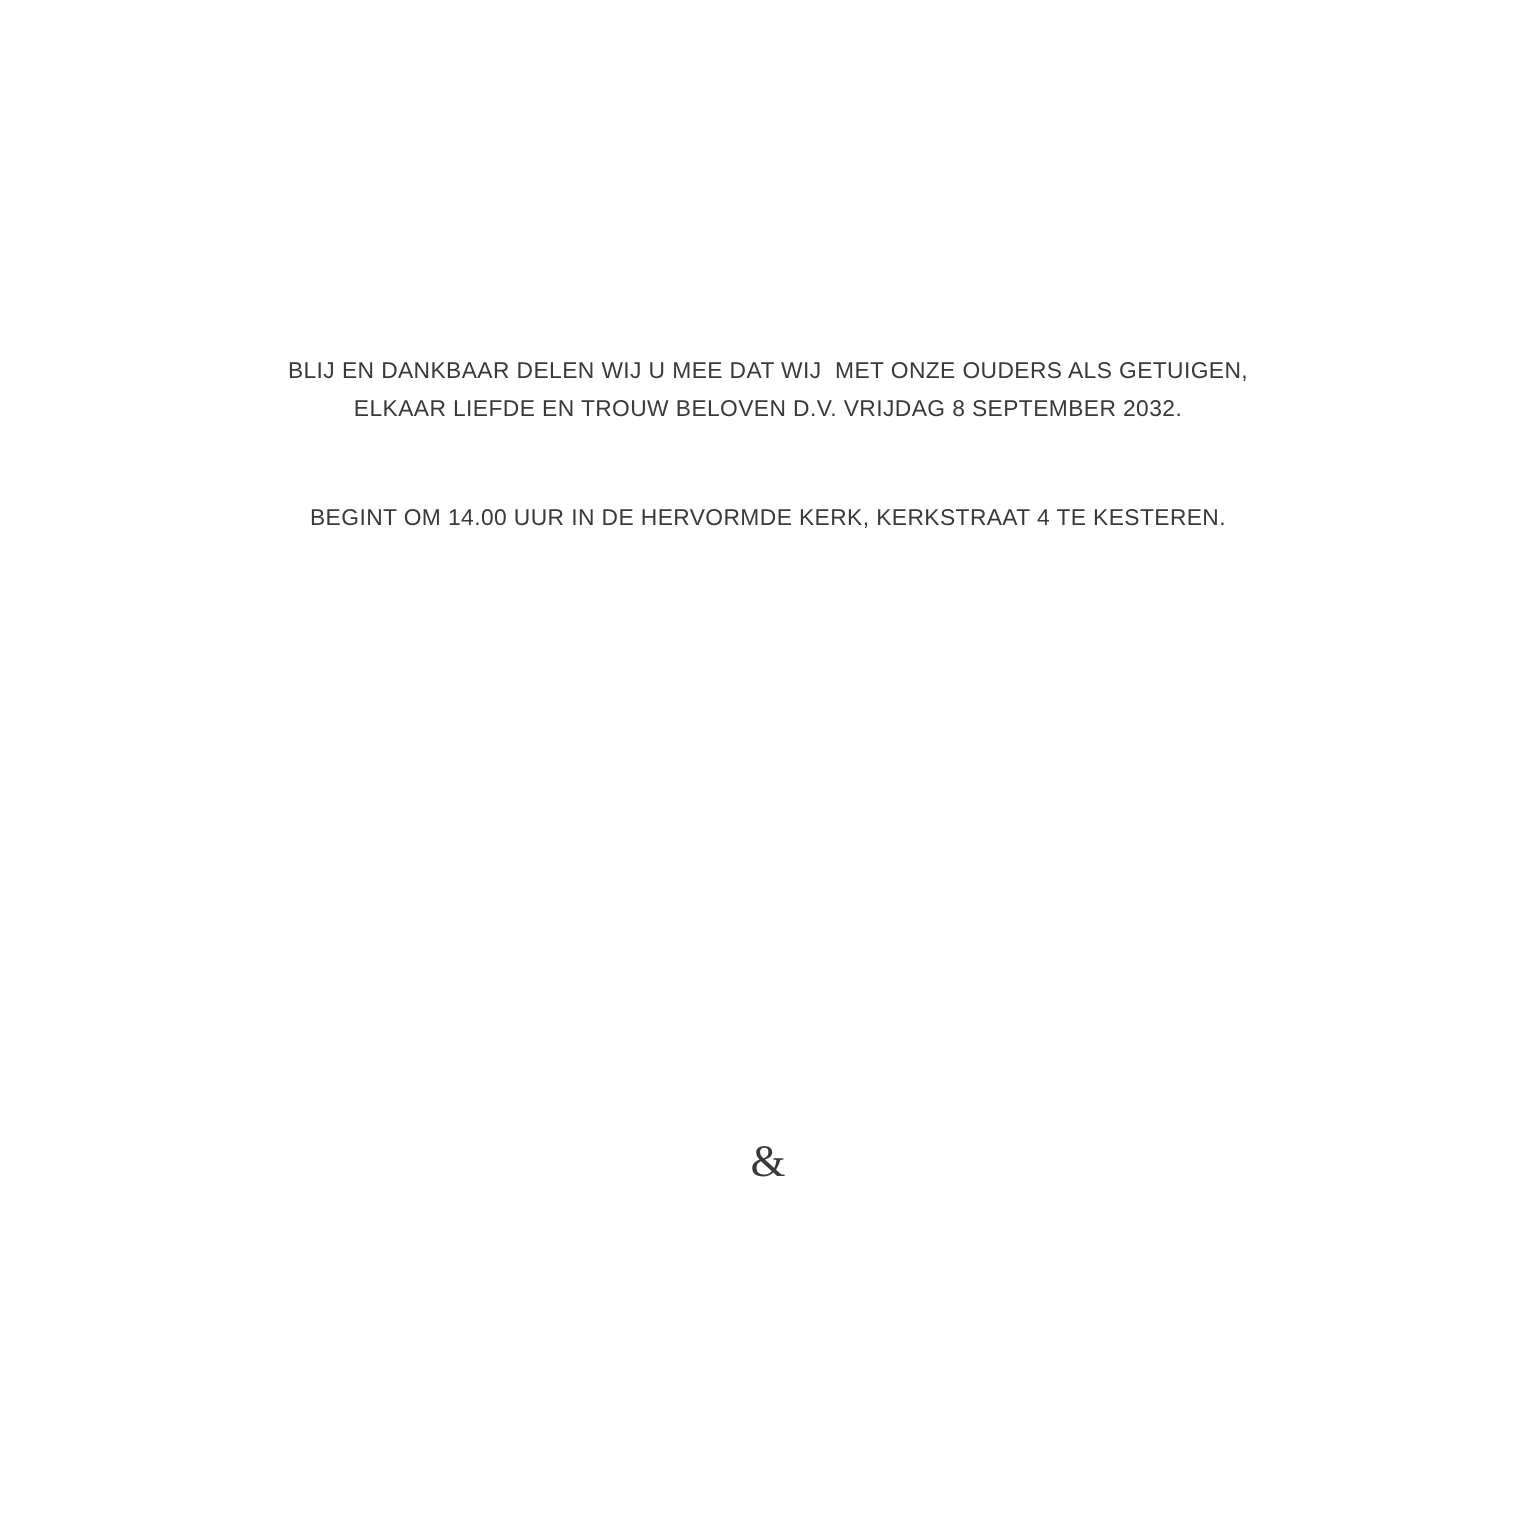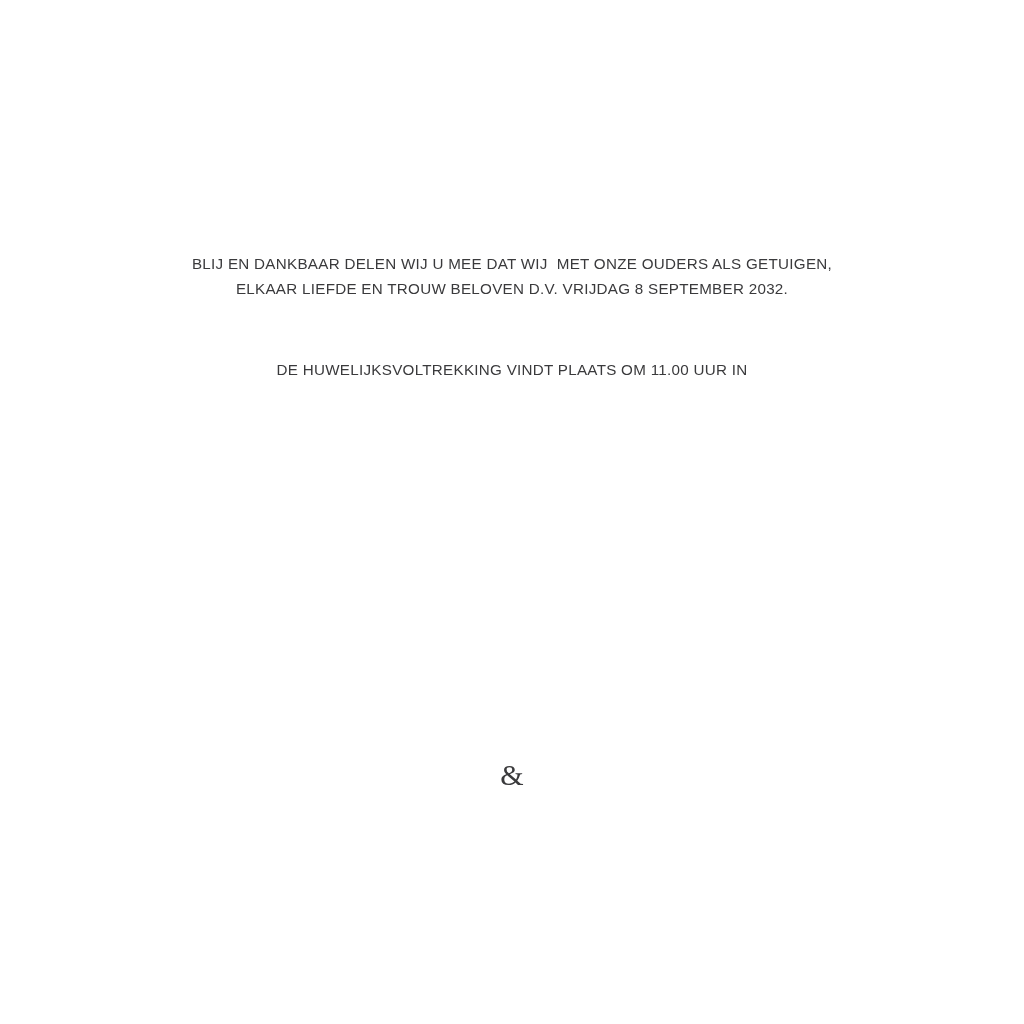--- a/index.html
+++ b/index.html
@@ -34,7 +34,7 @@
     font-weight: 400;
   }
   .para {
-    margin: 16px;
+    margin: 0;
   }
   .para-gap {
     height: 24.6px;

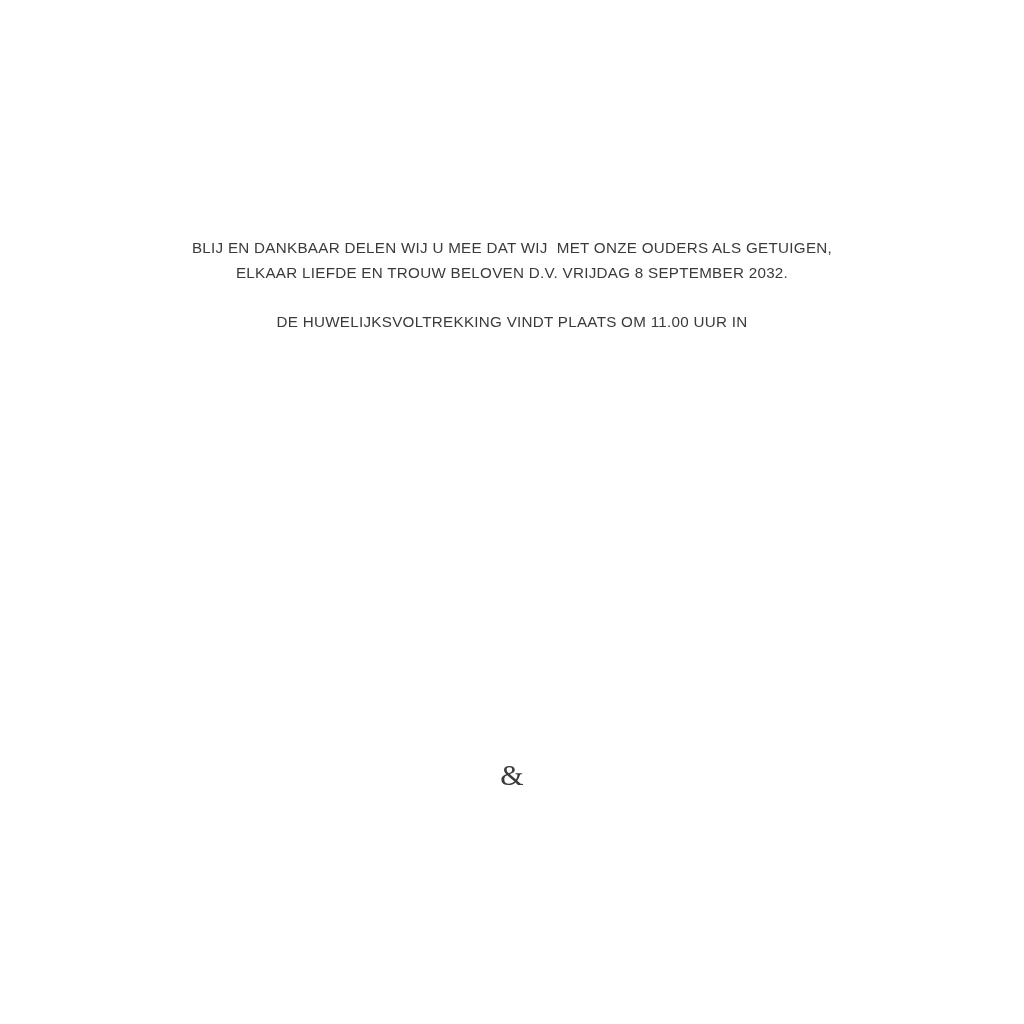--- a/index.html
+++ b/index.html
@@ -71,7 +71,6 @@
     <div class="para-gap"></div>
 
     <p class="para">
-      <span class="line">DE HUWELIJKSVOLTREKKING VINDT PLAATS OM 11.00 UUR IN</span>
     </p>
 
     <div class="para-gap"></div>

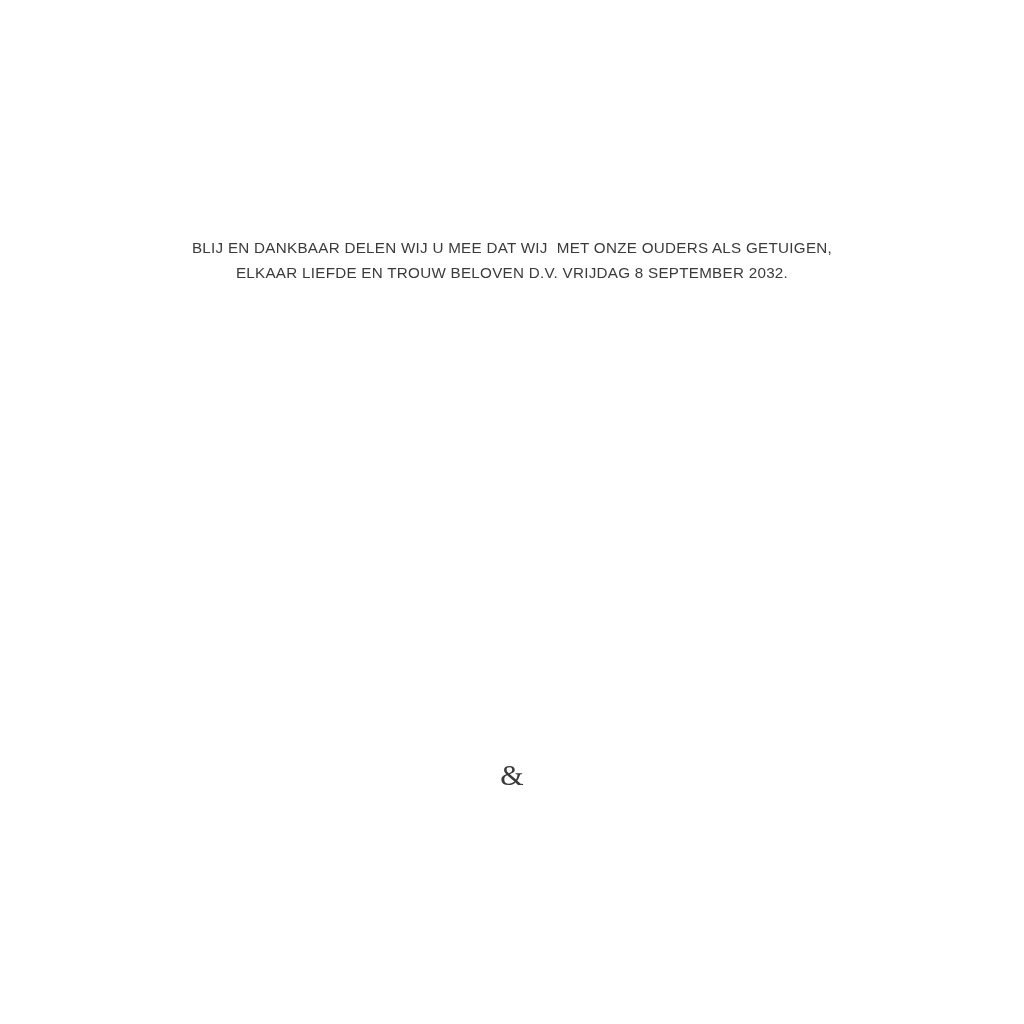--- a/index.html
+++ b/index.html
@@ -76,6 +76,7 @@
     <div class="para-gap"></div>
 
     <p class="para">
+      <span class="line">BEGINT OM 14.00 UUR IN DE HERVORMDE KERK, KERKSTRAAT 4 TE KESTEREN.</span>
     </p>
 
     <div class="para-gap"></div>

